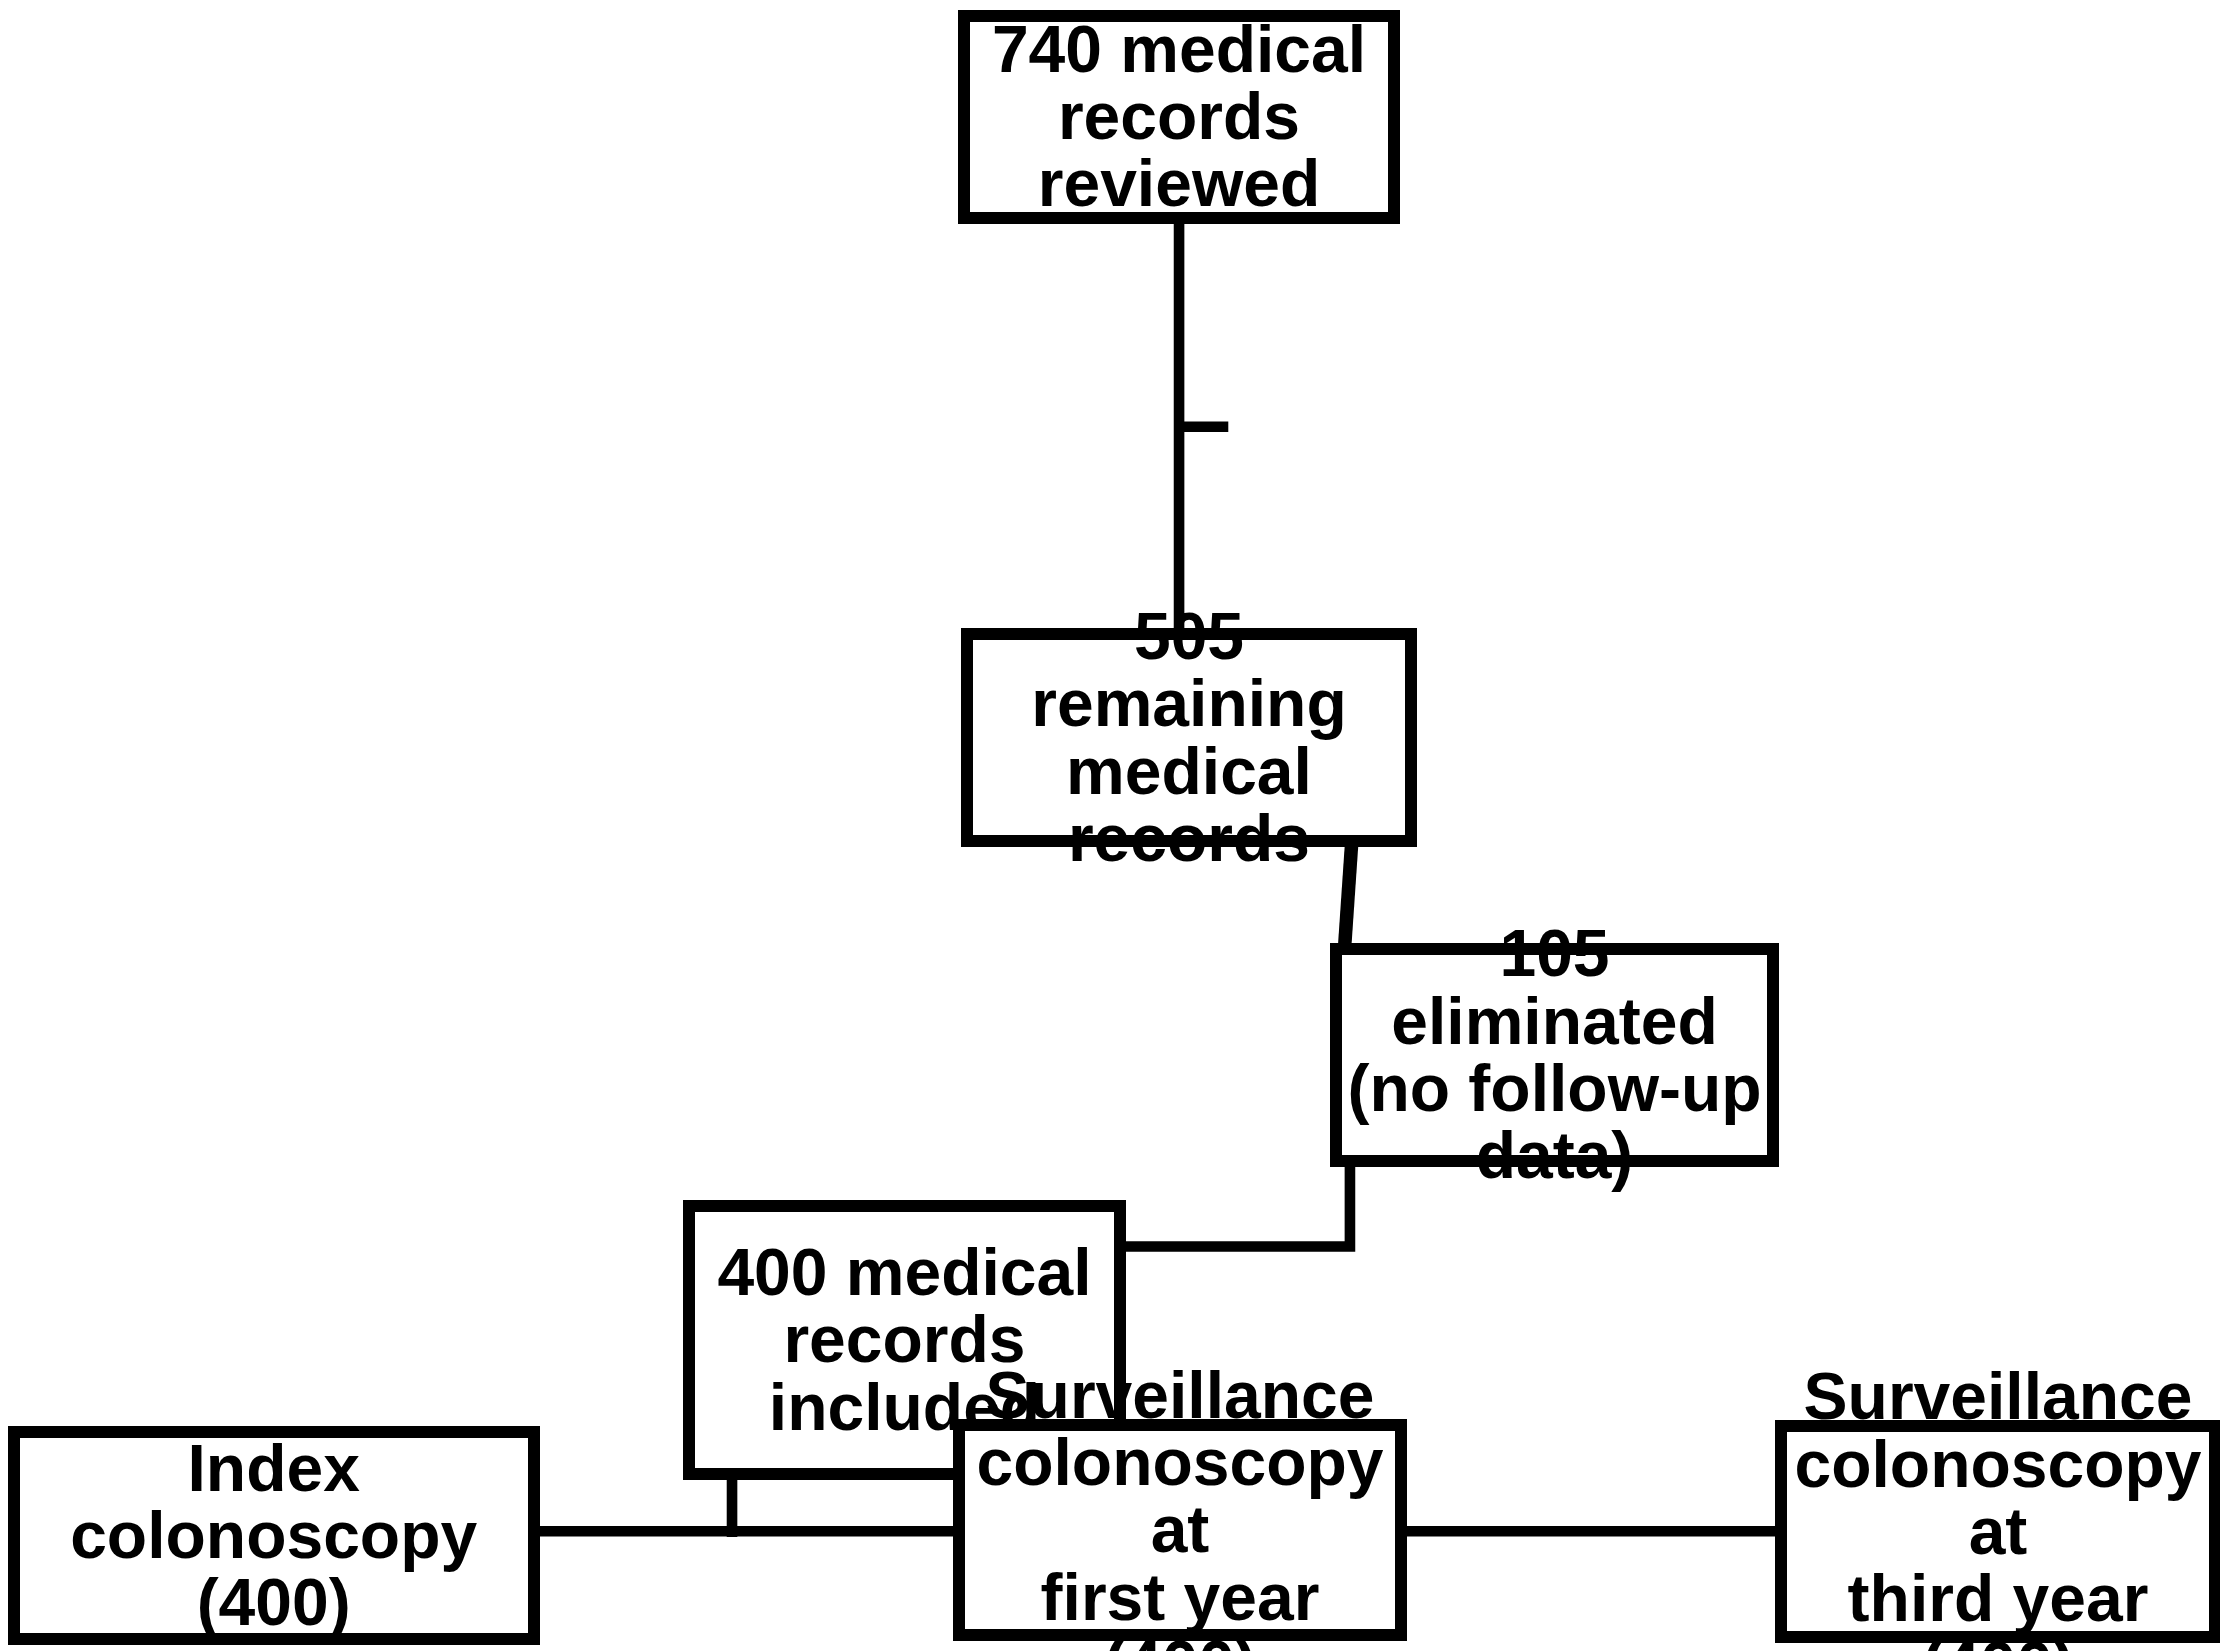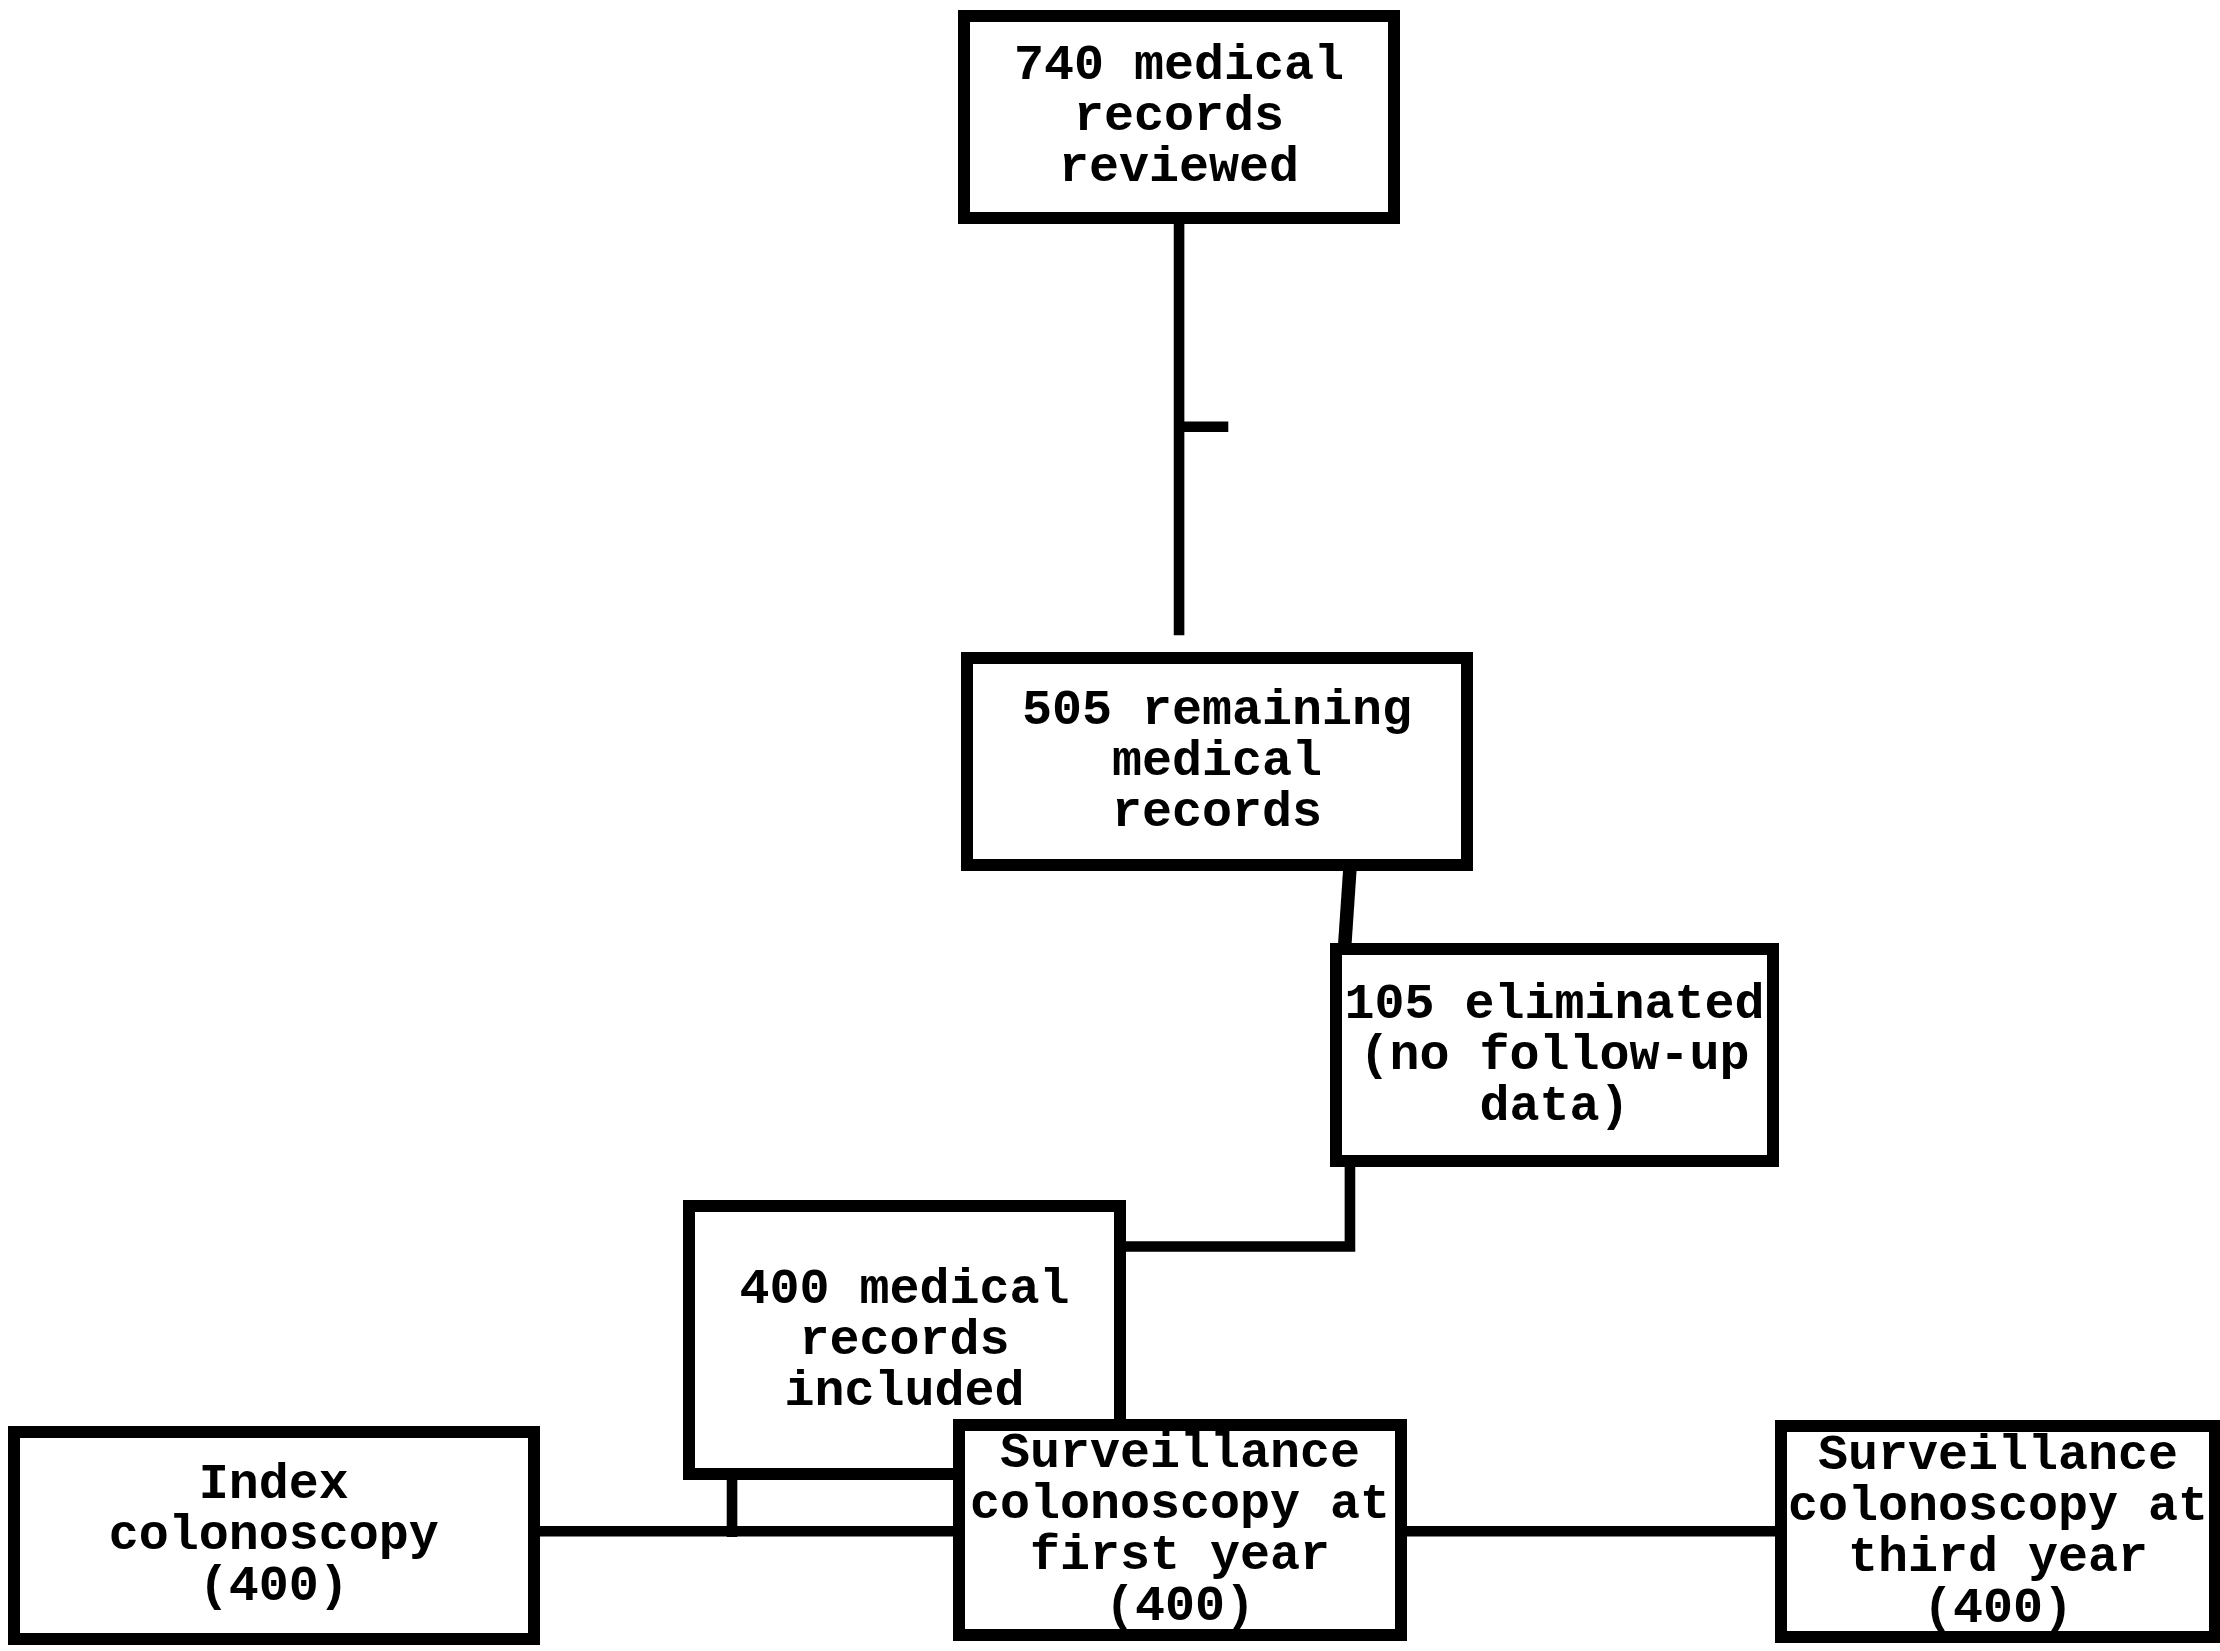--- a/index.html
+++ b/index.html
@@ -31,9 +31,9 @@
     z-index: 1;
   }
   .node .label {
-    font-family: Liberation Mono, monospace;
+    font-family: Liberation Sans, sans-serif;
     font-weight: bold;
-    font-size: 50px;
+    font-size: 66px;
     line-height: 1.02;
     color: #000000;
     text-align: center;

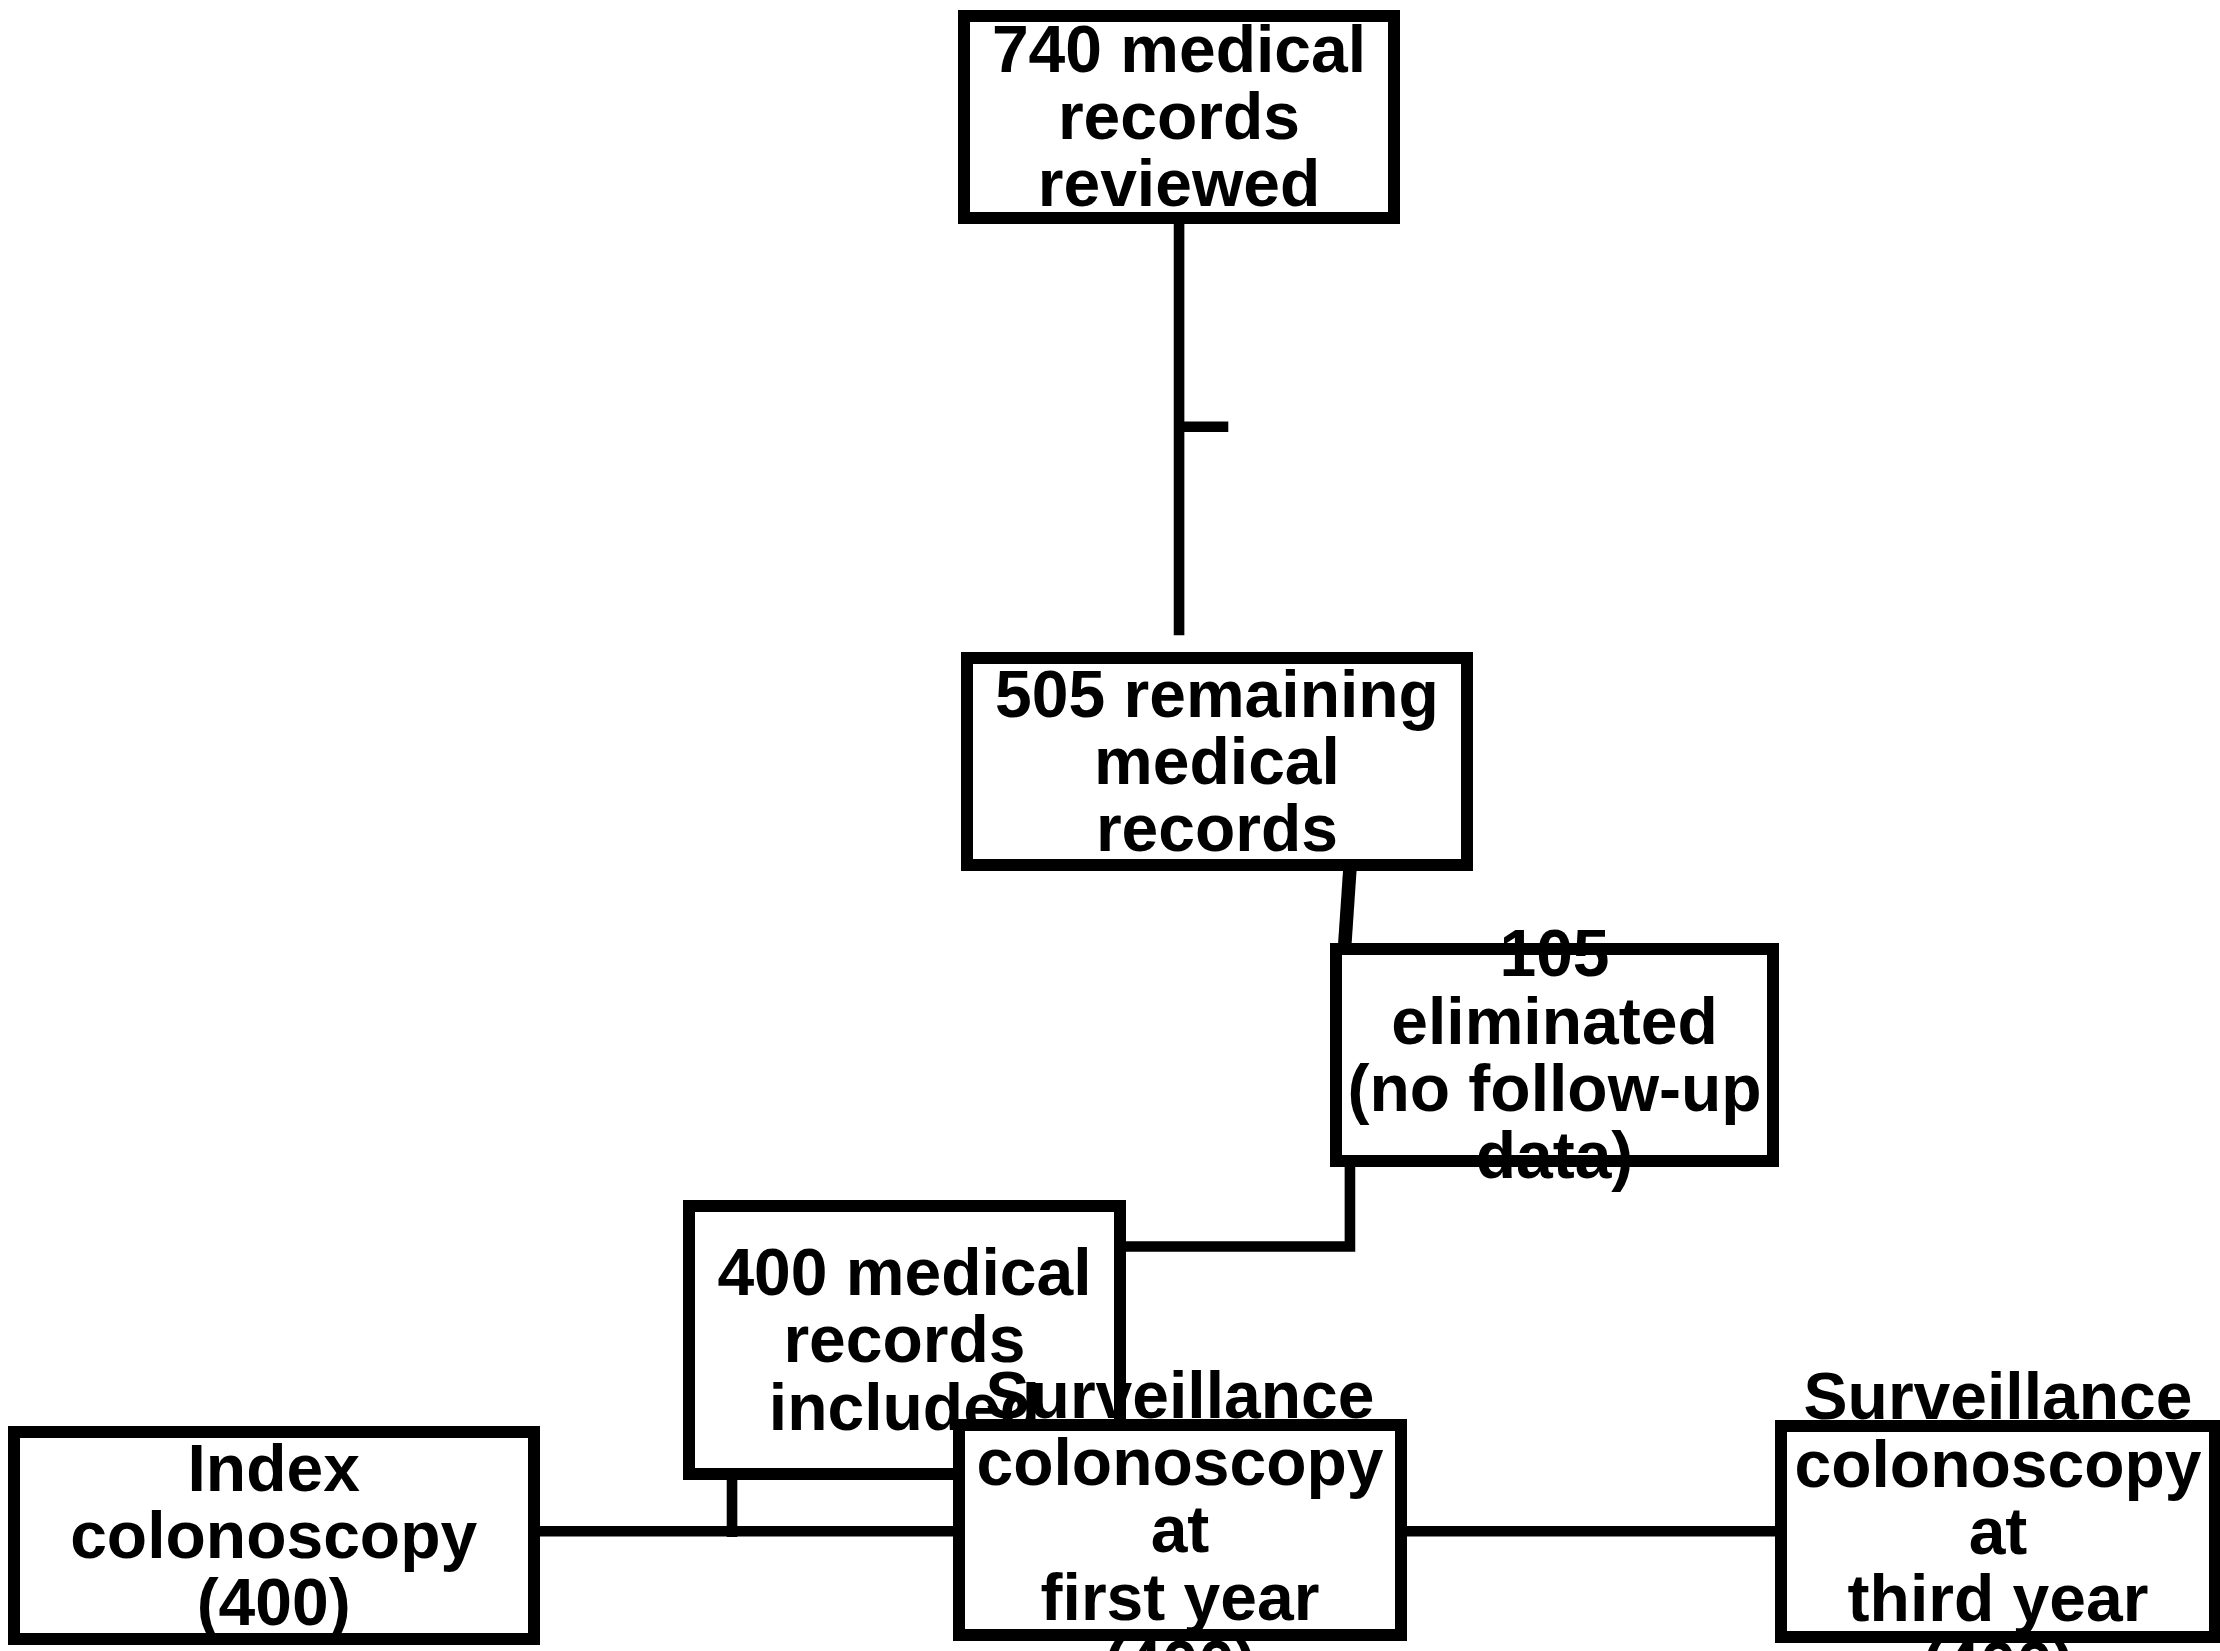--- a/index.html
+++ b/index.html
@@ -43,7 +43,7 @@
   
   #n1 { left: 958px;  top: 9.7px;   width: 442px; height: 214px; }
   #n2 { left: 1218px; top: 314px;  width: 453px; height: 227px; }
-  #n3 { left: 961px;  top: 628px;  width: 512px; height: 219px; margin-top: 24px; }
+  #n3 { left: 961px;  top: 628px;  width: 456px; height: 219px; }
   #n4 { left: 1330px; top: 943px;  width: 449px; height: 224px; justify-content: center; }
   #n5 { left: 683px;  top: 1200px; width: 443px; height: 280px; justify-content: center; }
   #n6 { left: 7.7px;    top: 1426px; width: 532px; height: 219px; }

